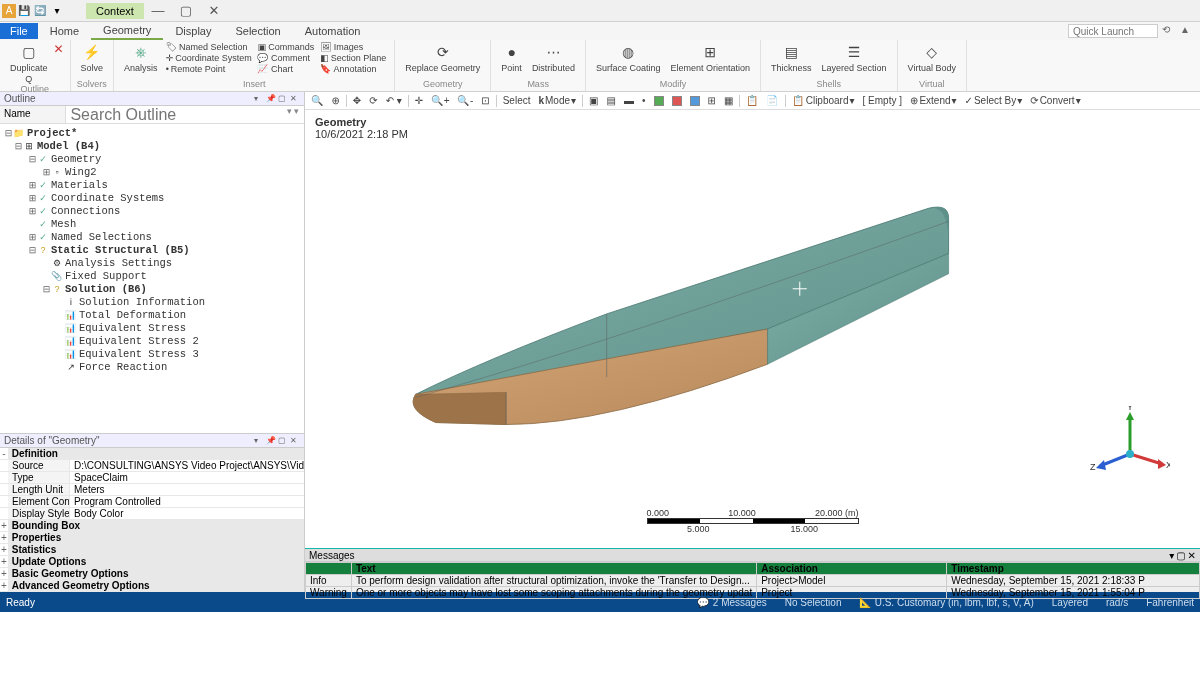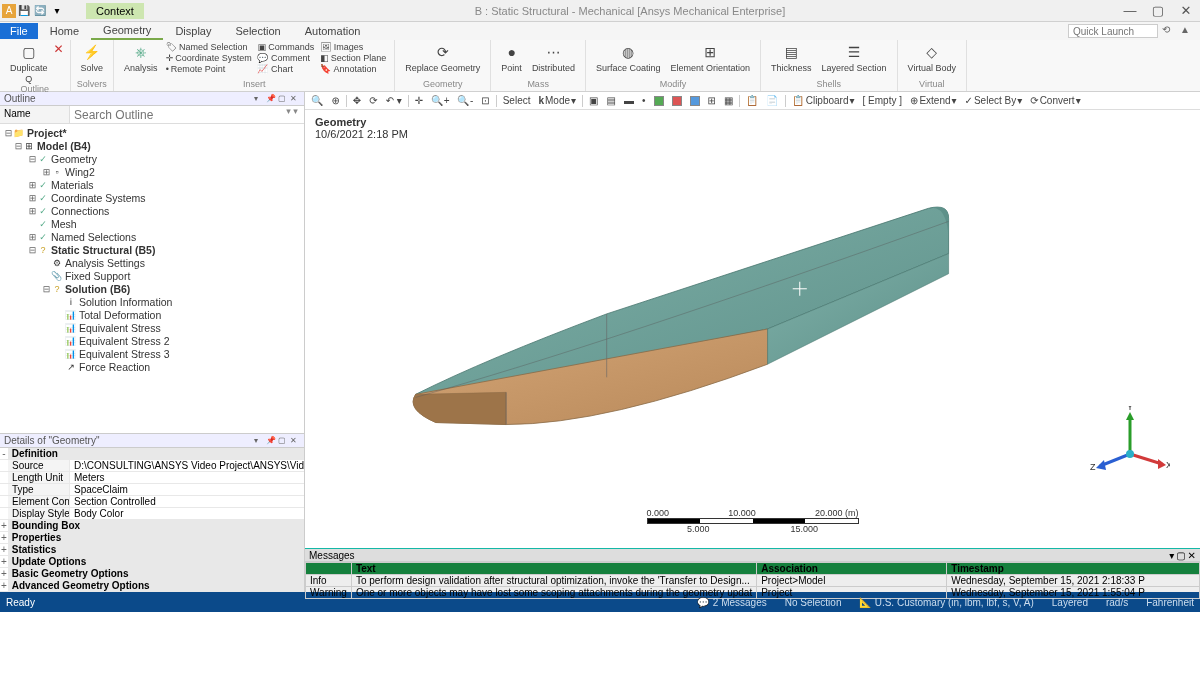--- a/index.html
+++ b/index.html
@@ -103,7 +103,6 @@
     <span>▾</span>
   </div>
   <div class="context-tab">Context</div>
-  <div class="title">B : Static Structural - Mechanical [Ansys Mechanical Enterprise]</div>
   <div class="winbtns">
     <span>—</span>
     <span>▢</span>

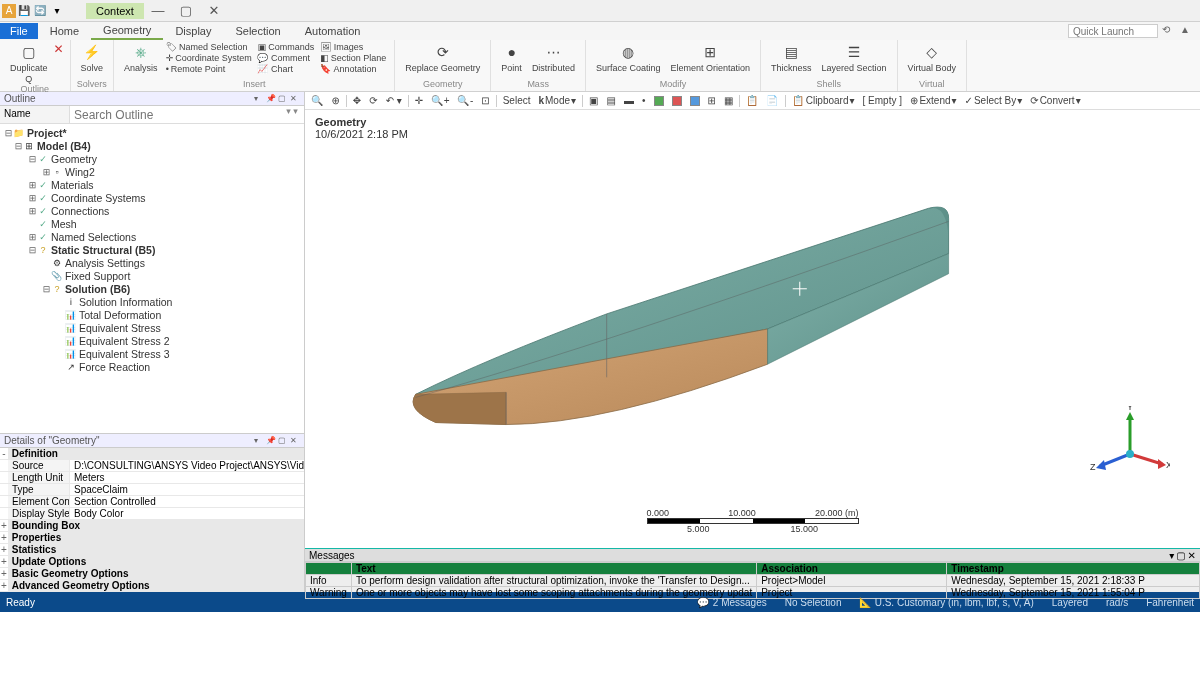--- a/index.html
+++ b/index.html
@@ -38,7 +38,7 @@
 .pane-head .right span { width: 10px; height: 10px; font-size: 8px; color: #666; cursor: pointer; }
 .filter { height: 18px; display: flex; border-bottom: 1px solid #ddd; }
 .filter .lbl { width: 70px; padding: 2px 4px; background: #f4f4f4; border-right: 1px solid #ddd; font-size: 10px; }
-.filter input { flex: 1; border: none; padding: 0 4px; font-size: 12px; color: #aaa; }
+.filter input { flex: 1; border: none; padding: 0 4px; font-size: 16px; color: #aaa; }
 .filter .dd { width: 24px; text-align: center; font-size: 9px; color: #888; }
 
 .tree { flex: 1; overflow: auto; padding: 2px 0; font-size: 10.5px; color: #333; }

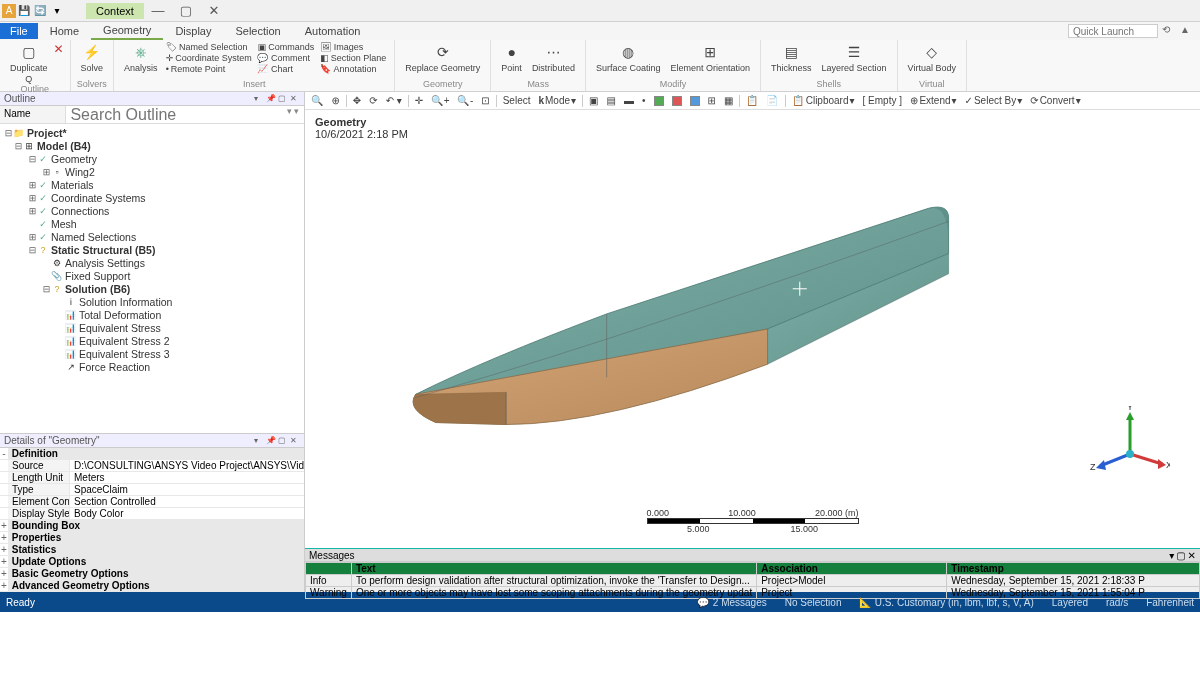--- a/index.html
+++ b/index.html
@@ -45,7 +45,7 @@
 .tree .node { display: flex; align-items: center; height: 13px; white-space: nowrap; }
 .tree .exp { width: 9px; text-align: center; color: #666; font-size: 9px; cursor: pointer; }
 .tree .ico { width: 12px; text-align: center; font-size: 9px; }
-.tree .txt { padding-left: 2px; }
+.tree .txt { padding-left: 2px; font-family: Liberation Mono, monospace; }
 .tree .bold { font-weight: bold; }
 .tree .i0 { padding-left: 4px; }
 .tree .i1 { padding-left: 14px; }

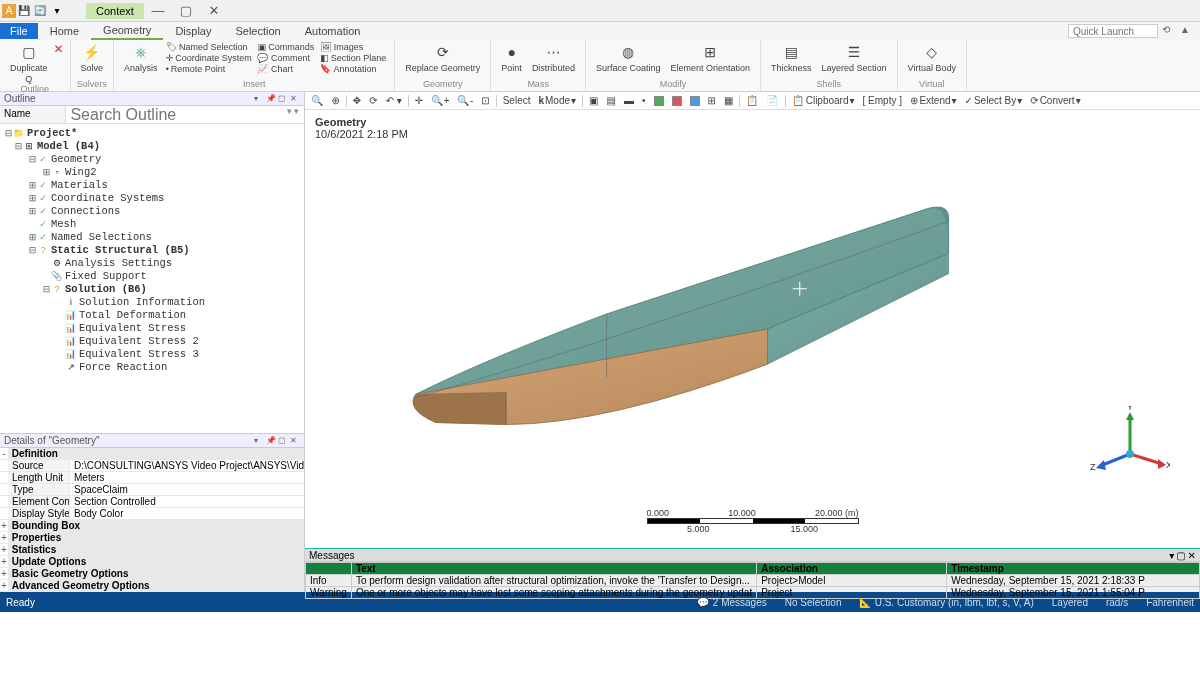--- a/index.html
+++ b/index.html
@@ -393,13 +393,13 @@
           </div>
         <div class="row">
             <div class="plus"></div>
+            <div class="key">Type</div>
+            <div class="val">SpaceClaim</div>
+          </div>
+        <div class="row">
+            <div class="plus"></div>
             <div class="key">Length Unit</div>
             <div class="val">Meters</div>
-          </div>
-        <div class="row">
-            <div class="plus"></div>
-            <div class="key">Type</div>
-            <div class="val">SpaceClaim</div>
           </div>
         <div class="row">
             <div class="plus"></div>

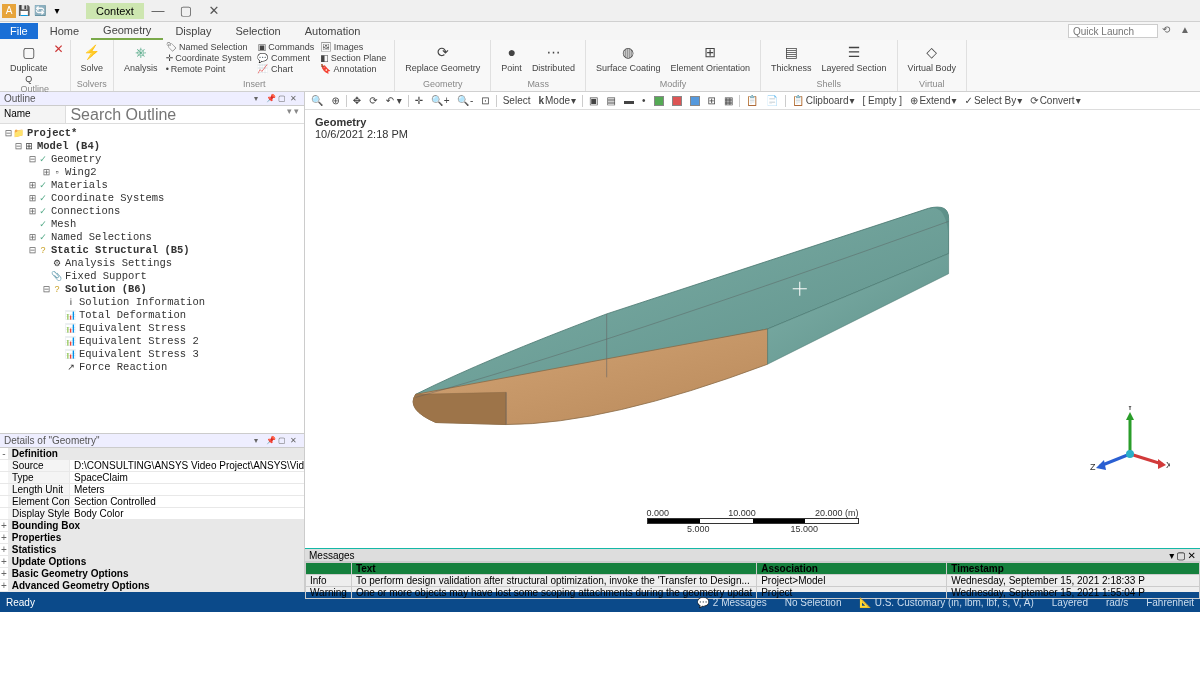--- a/index.html
+++ b/index.html
@@ -404,7 +404,7 @@
         <div class="row">
             <div class="plus"></div>
             <div class="key">Element Control</div>
-            <div class="val">Section Controlled</div>
+            <div class="val">Program Controlled</div>
           </div>
         <div class="row">
             <div class="plus"></div>

